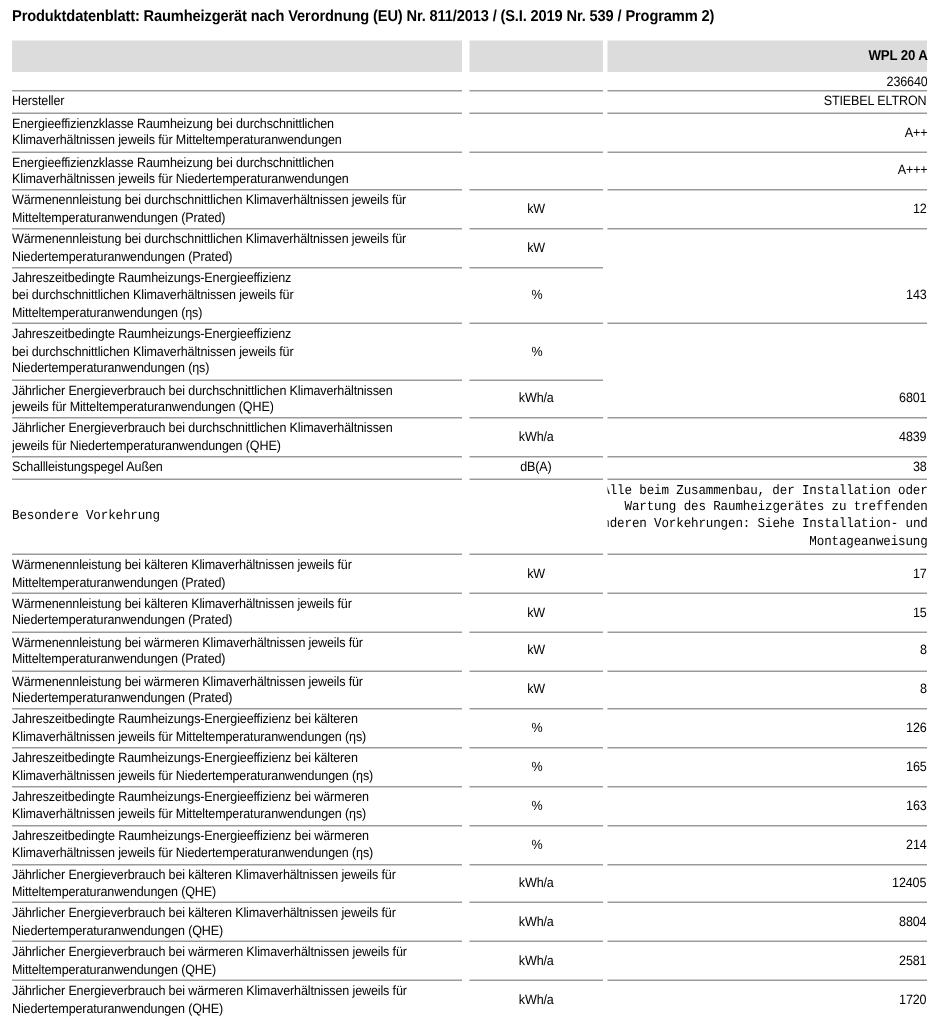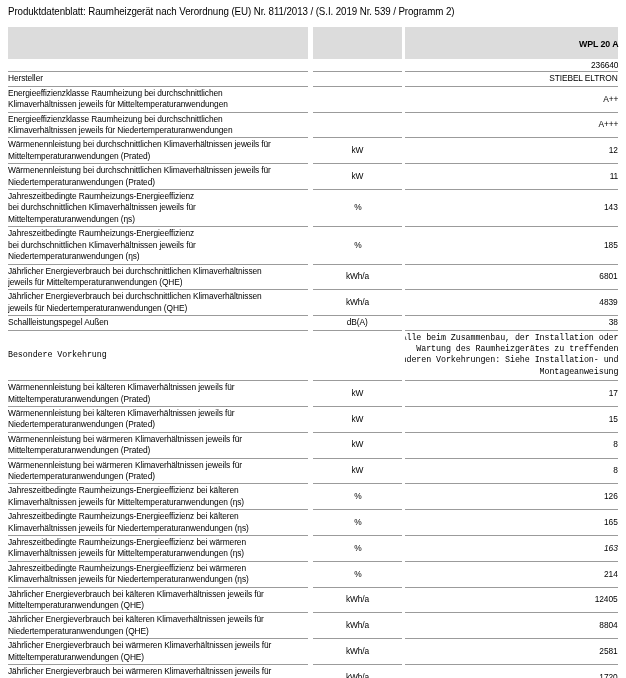--- a/index.html
+++ b/index.html
@@ -12,7 +12,7 @@
     overflow:hidden;
   }
   .sq { display:inline-block; transform:scaleX(0.93); transform-origin:0 50%; white-space:pre; }
-  .title { font-size:10.5px; font-weight:normal; margin-bottom:10px; white-space:pre; overflow:hidden; }
+  .title { font-size:10.5px; font-weight:bold; margin-bottom:10px; white-space:pre; overflow:hidden; }
 
   .head-row { display:flex; height:32px; }
   .hc { background:#dcdcdc; }

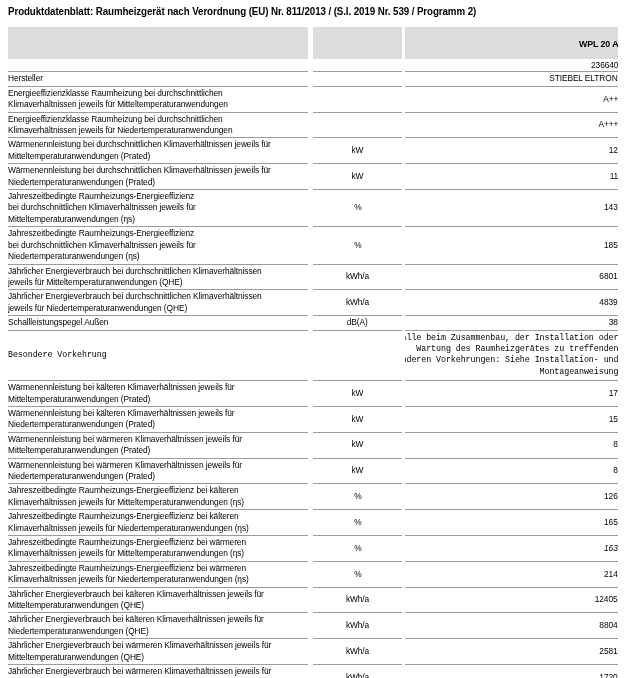--- a/index.html
+++ b/index.html
@@ -14,7 +14,7 @@
   .sq { display:inline-block; transform:scaleX(0.93); transform-origin:0 50%; white-space:pre; }
   .title { font-size:10.5px; font-weight:bold; margin-bottom:10px; white-space:pre; overflow:hidden; }
 
-  .head-row { display:flex; height:32px; }
+  .head-row { display:flex; height:21px; }
   .hc { background:#dcdcdc; }
   .h1 { width:300px; margin-right:5px; }
   .h2 { width:89px; margin-right:3px; }

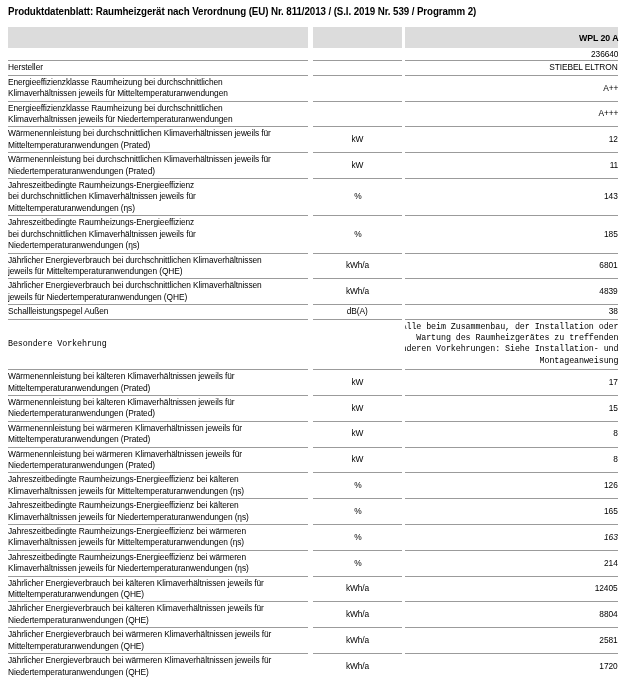--- a/index.html
+++ b/index.html
@@ -98,9 +98,6 @@
       <div class="c c2" style="border-bottom-color: rgb(155, 155, 155);">
         <span class="sq">kW</span>
       </div>
-      <div class="c c3" style="border-bottom-color: rgb(155, 155, 155);">
-        <span class="sq">11</span>
-      </div>
     </div>
     <div class="row">
       <div class="c c1" style="border-bottom-color: rgb(155, 155, 155);"><span class="sq">Jahreszeitbedingte Raumheizungs-Energieeffizienz

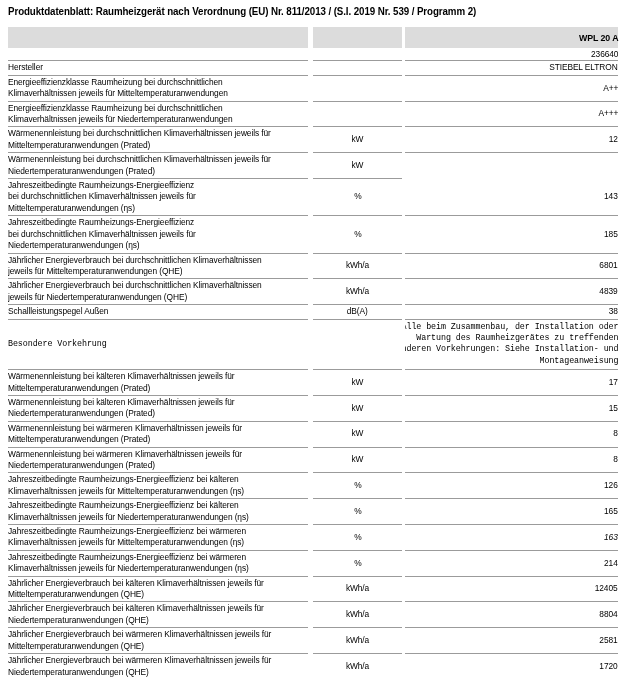--- a/index.html
+++ b/index.html
@@ -117,9 +117,6 @@
       <div class="c c2" style="border-bottom-color: rgb(155, 155, 155);">
         <span class="sq">%</span>
       </div>
-      <div class="c c3" style="border-bottom-color: rgb(155, 155, 155);">
-        <span class="sq">185</span>
-      </div>
     </div>
     <div class="row">
       <div class="c c1" style="border-bottom-color: rgb(155, 155, 155);"><span class="sq">Jährlicher Energieverbrauch bei durchschnittlichen Klimaverhältnissen

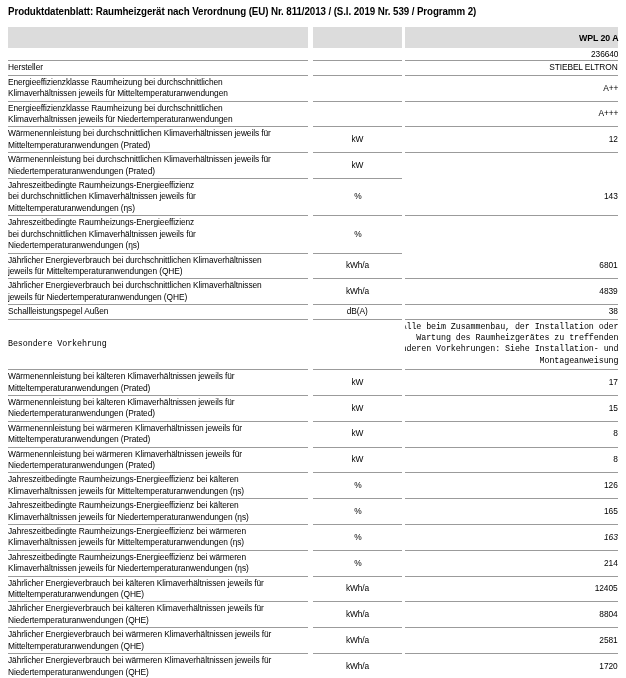--- a/index.html
+++ b/index.html
@@ -227,7 +227,7 @@
       <div class="c c2" style="border-bottom-color: rgb(155, 155, 155);">
         <span class="sq">%</span>
       </div>
-      <div class="c c3" style="border-bottom-color: rgb(155, 155, 155); font-style: italic;">
+      <div class="c c3" style="border-bottom-color: rgb(155, 155, 155);">
         <span class="sq">163</span>
       </div>
     </div>

